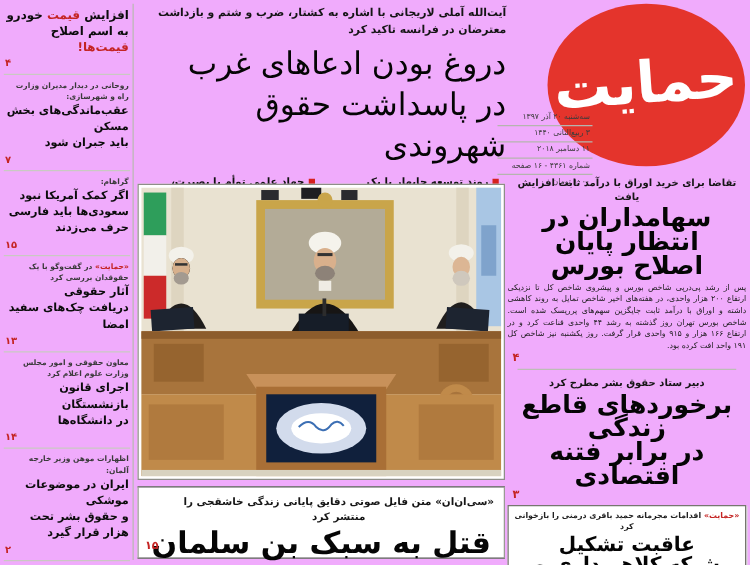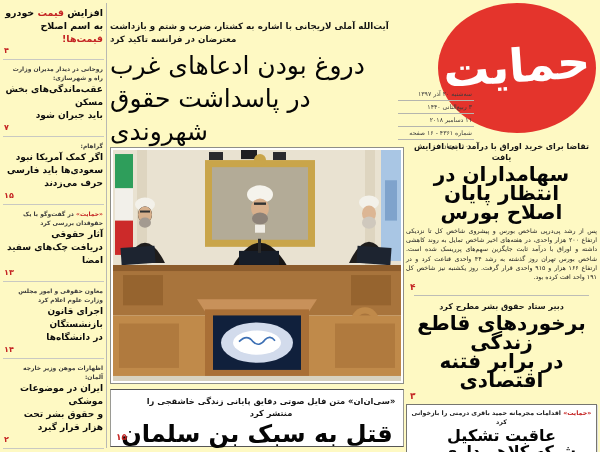--- a/index.html
+++ b/index.html
@@ -3,7 +3,7 @@
 <meta charset="utf-8">
 <style>
   html,body{margin:0;padding:0;background:#e9e9e6;}
-  .page{position:relative;width:600px;height:452px;background:#fef9c3;overflow:hidden;
+  .page{position:relative;width:600px;height:452px;background:#f0abfc;overflow:hidden;
         font-family:"DejaVu Sans",sans-serif;direction:rtl;color:#111;margin:0 auto;}
   .pre{white-space:pre-line;}
   .red-text{color:#c42423;}

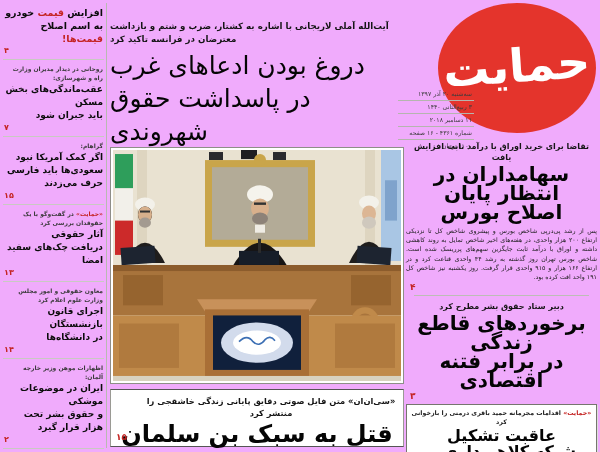--- a/index.html
+++ b/index.html
@@ -20,7 +20,7 @@
   .v-divider{position:absolute;left:106px;top:3px;height:445px;width:0;border-left:1px solid #b9b9b2;}
 
   
-  .lead{position:absolute;left:110px;top:20px;width:295px;text-align:left;}
+  .lead{position:absolute;left:110px;top:5px;width:295px;text-align:right;}
   .lead-kicker{font-size:8.7px;font-weight:bold;line-height:13px;color:#151515;}
   .lead-headline{font-size:25px;font-weight:normal;line-height:33px;color:#050505;margin-top:3px;
                  letter-spacing:-0.5px;}

